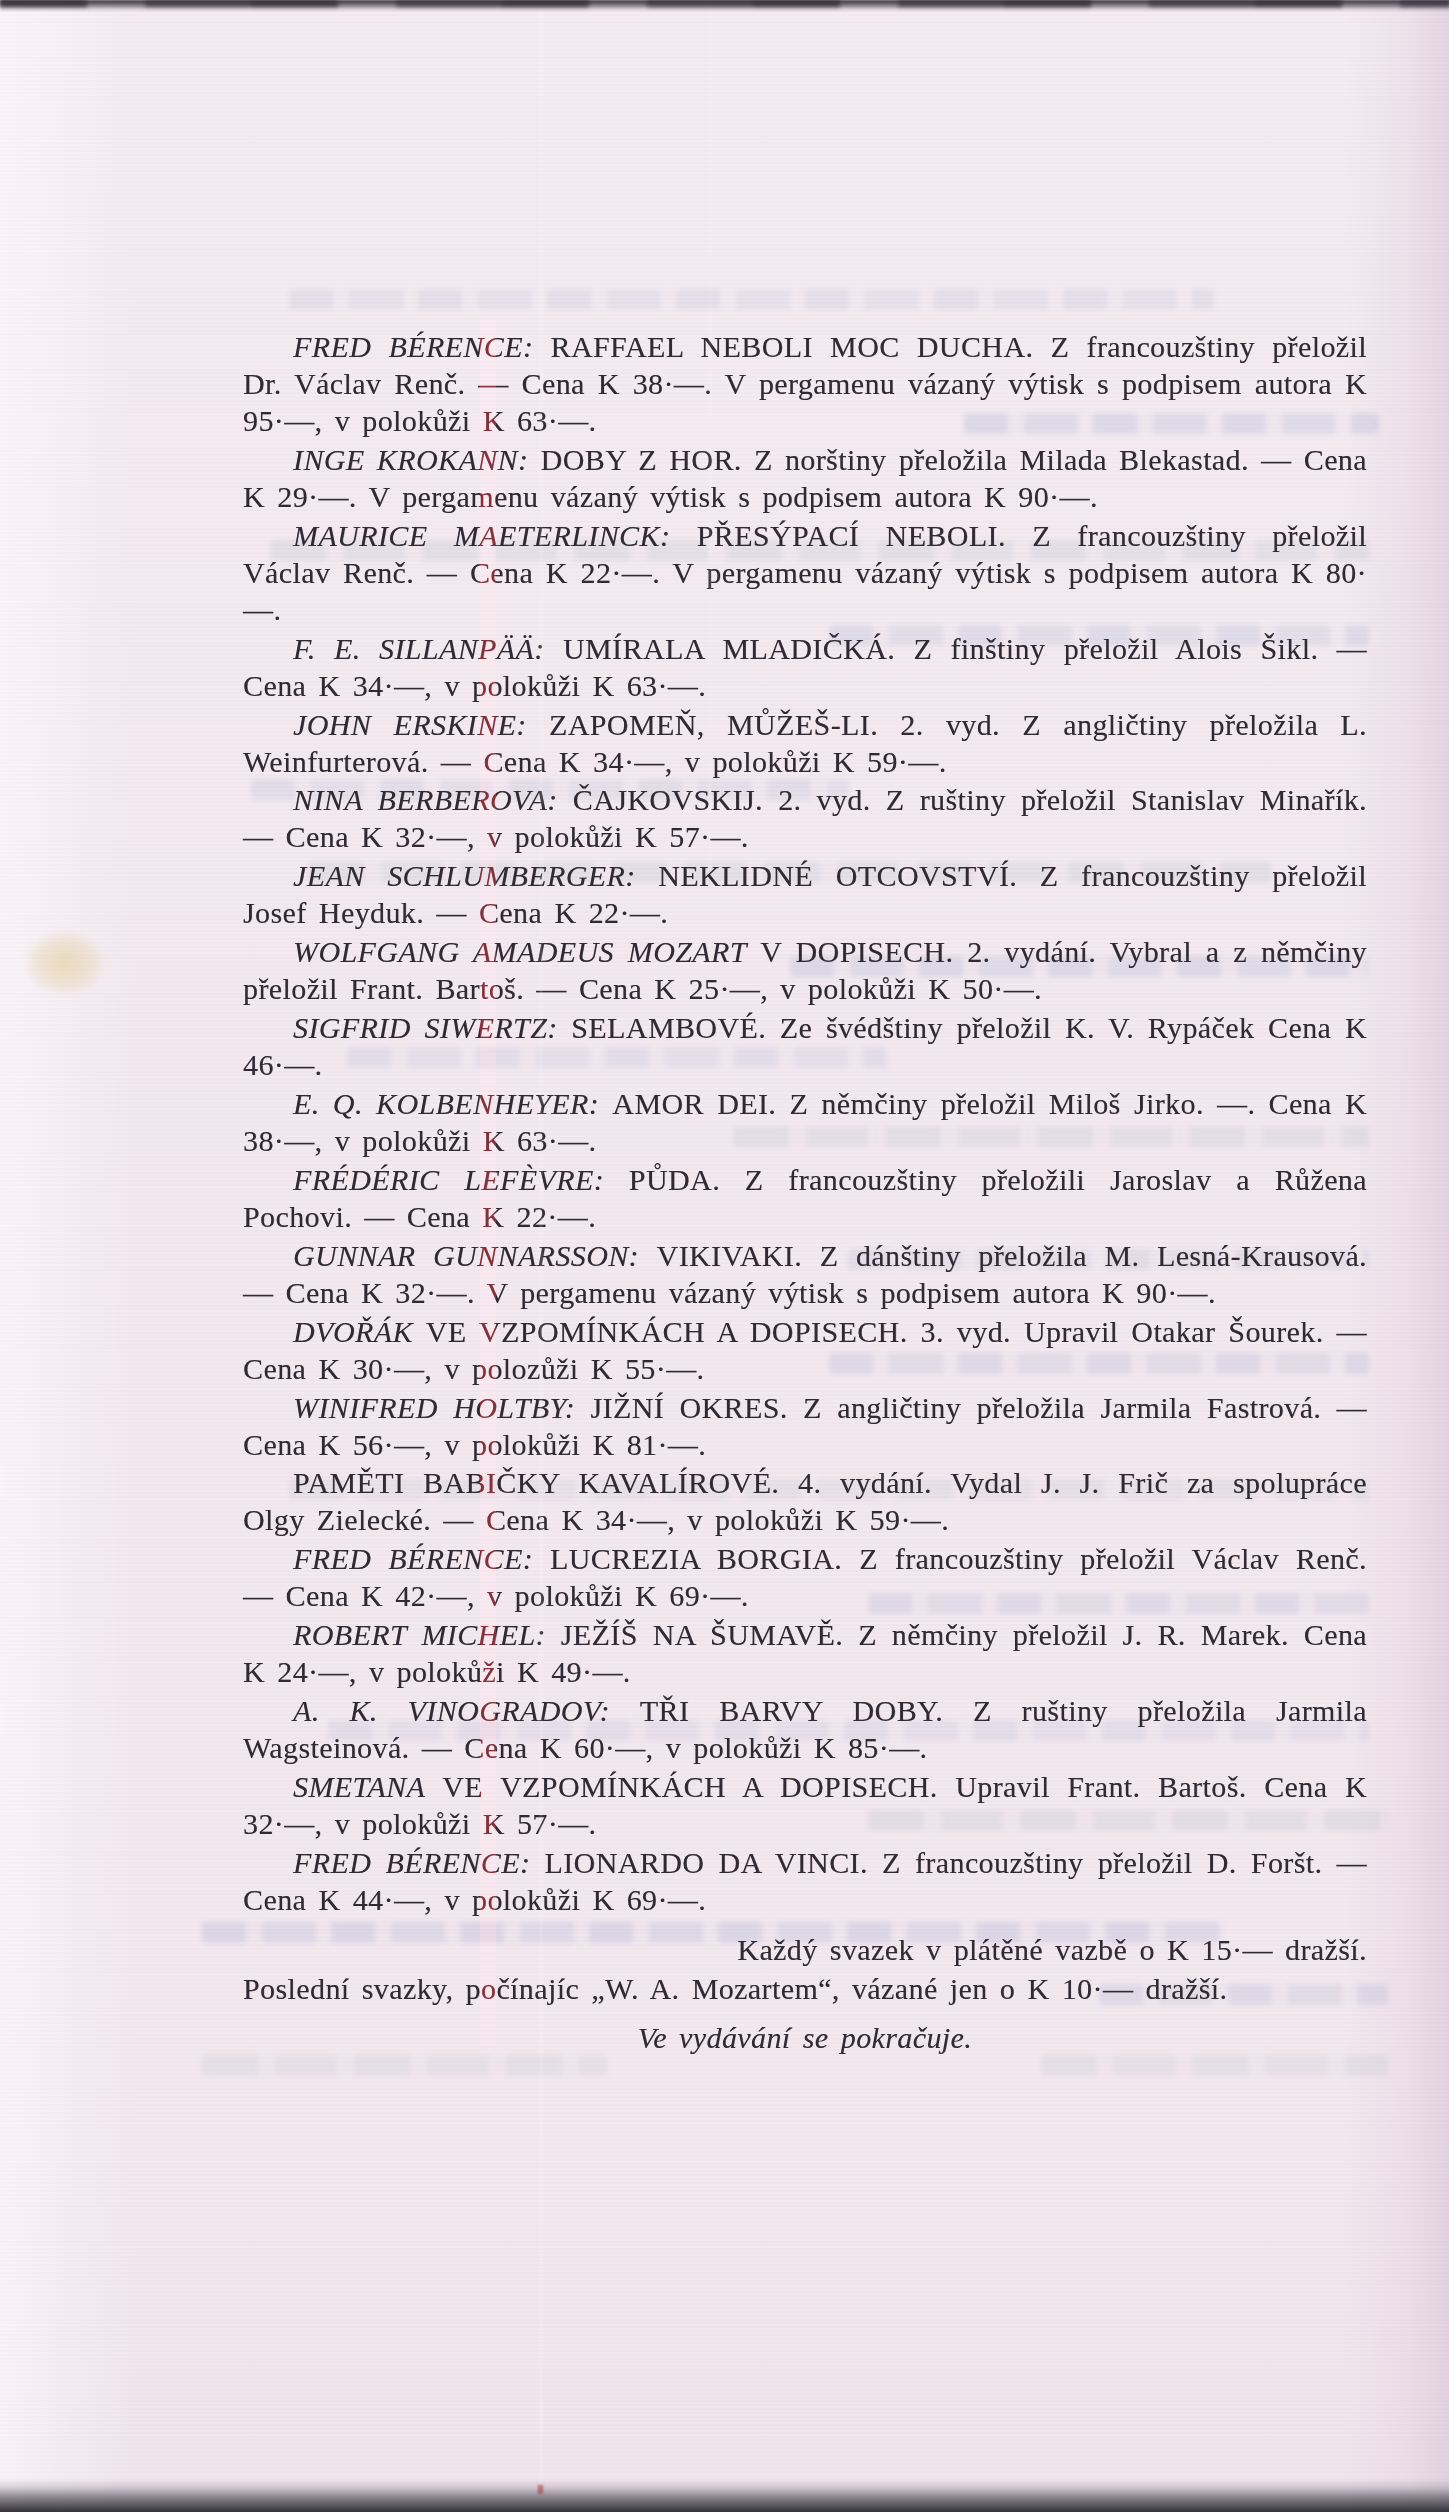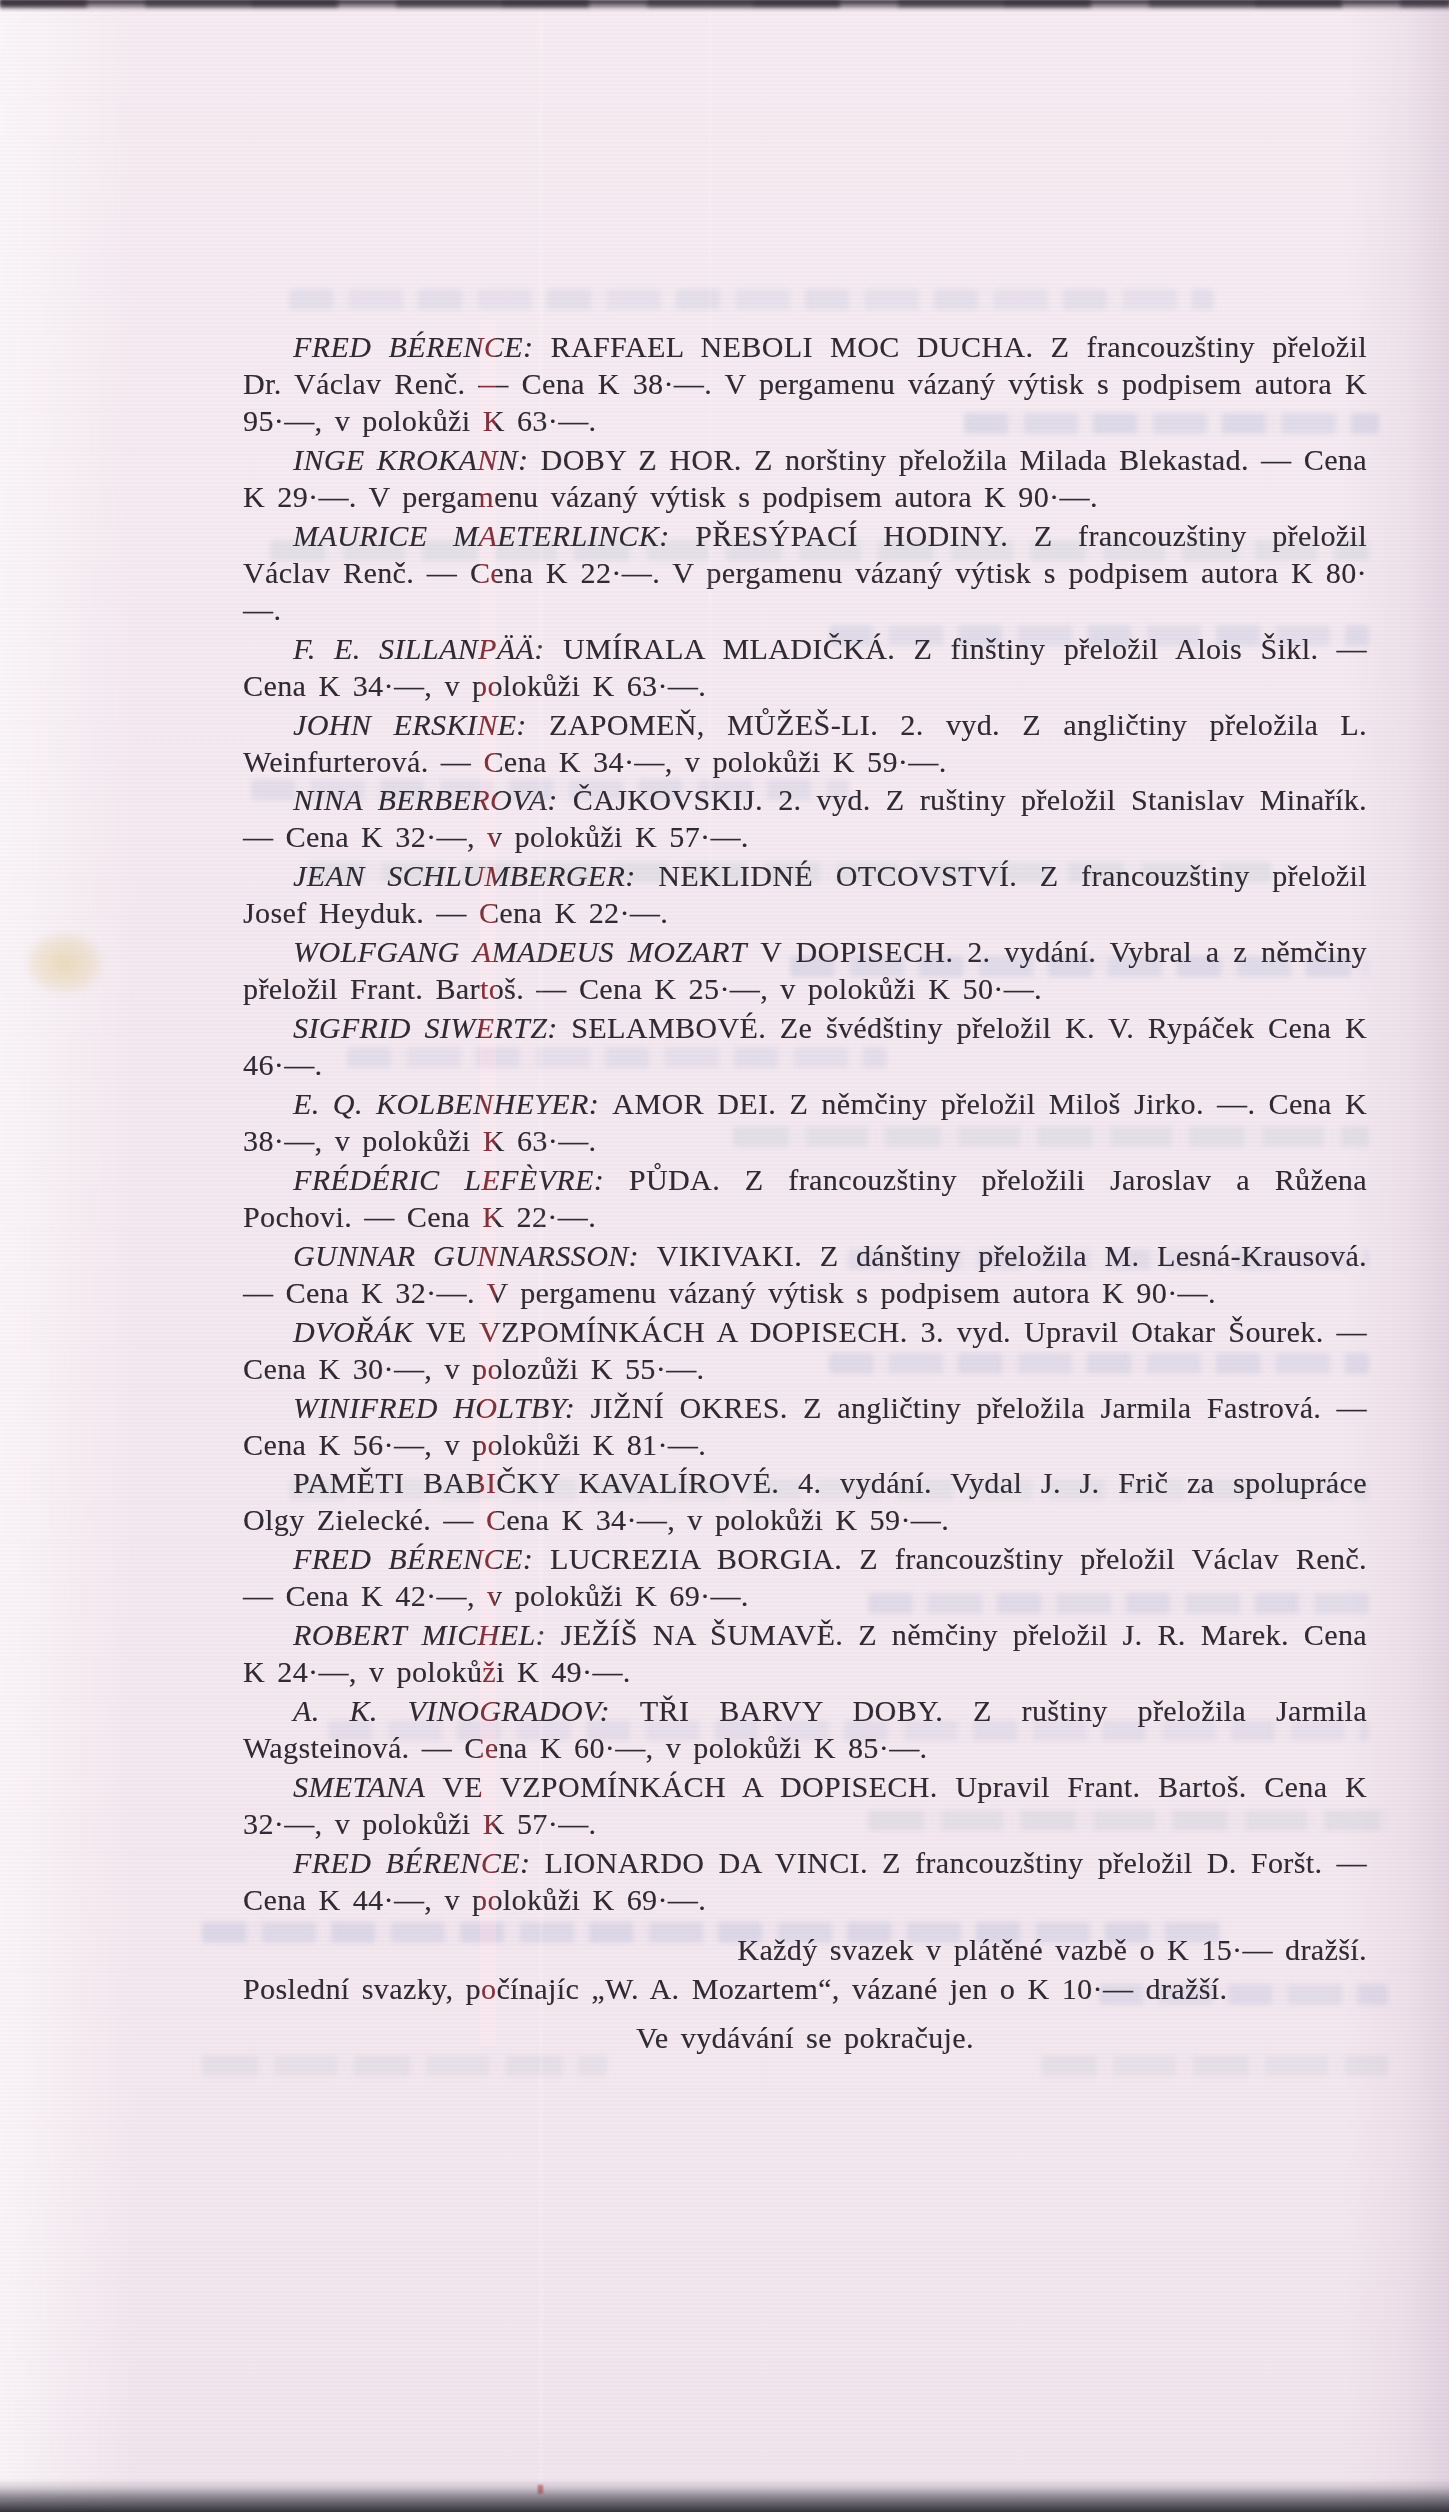--- a/index.html
+++ b/index.html
@@ -121,7 +121,7 @@
 
   <p class="entry"><i class="author">INGE KROKANN: </i><span class="title">DOBY Z HOR. </span><span class="details">Z norštiny přeložila Milada Blekastad. — Cena K 29·—. V pergamenu vázaný výtisk s podpisem autora K 90·—.</span></p>
 
-  <p class="entry"><i class="author">MAURICE MAETERLINCK: </i><span class="title">PŘESÝPACÍ HODINY. </span><span class="details">Z francouzštiny přeložil Václav Renč. — Cena K 22·—. V pergamenu vázaný výtisk s podpisem autora K 80·—.</span></p>
+  <p class="entry"><i class="author">MAURICE MAETERLINCK: </i><span class="title">PŘESÝPACÍ NEBOLI. </span><span class="details">Z francouzštiny přeložil Václav Renč. — Cena K 22·—. V pergamenu vázaný výtisk s podpisem autora K 80·—.</span></p>
 
   <p class="entry"><i class="author">F. E. SILLANPÄÄ: </i><span class="title">UMÍRALA MLADIČKÁ. </span><span class="details">Z finštiny přeložil Alois Šikl. — Cena K 34·—, v polokůži K 63·—.</span></p>
 

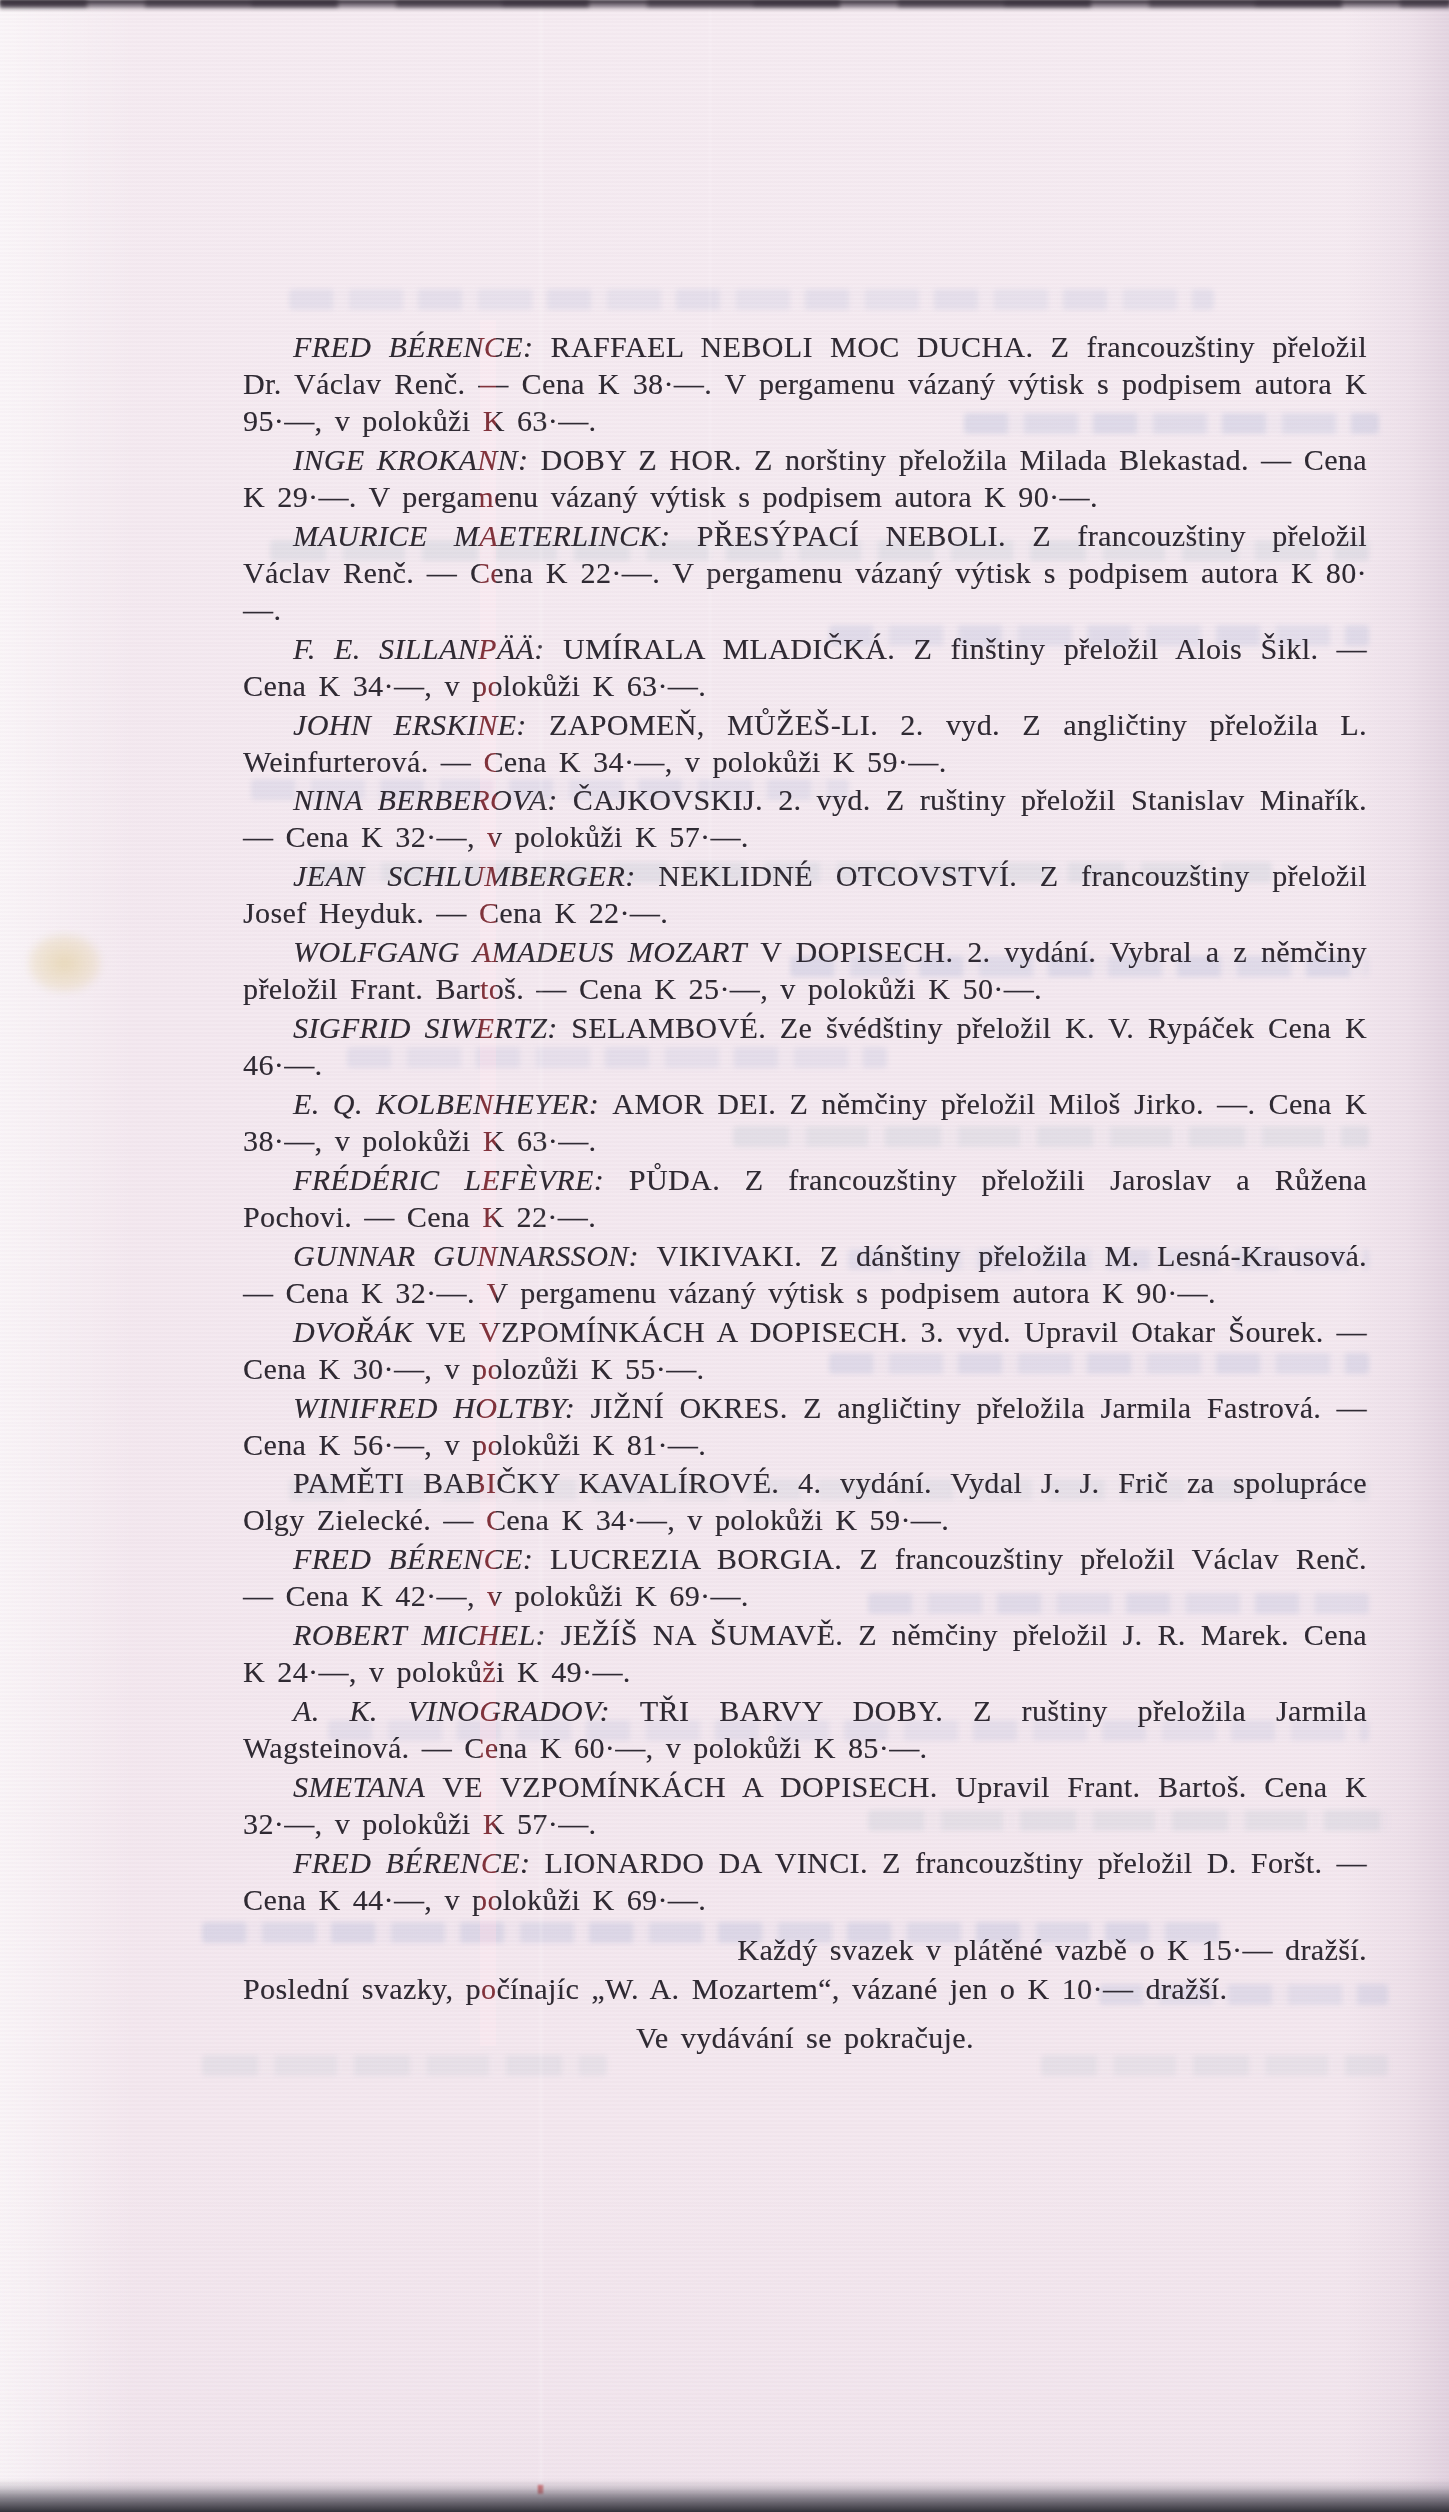--- a/index.html
+++ b/index.html
@@ -86,7 +86,7 @@
   .entry .title{font-style:normal;}
   .note-center{margin:13.5px 0 0 0;text-indent:0;text-align:right;}
   .note-wide{margin:1.9px 0 0 0;text-indent:0;text-align:justify;}
-  .footer-line{margin:11.6px 0 0 0;text-indent:0;text-align:center;}
+  .footer-line{margin:11.6px 0 0 0;text-indent:0;text-align:center;font-style:italic;}
 </style>
 </head>
 <body>

